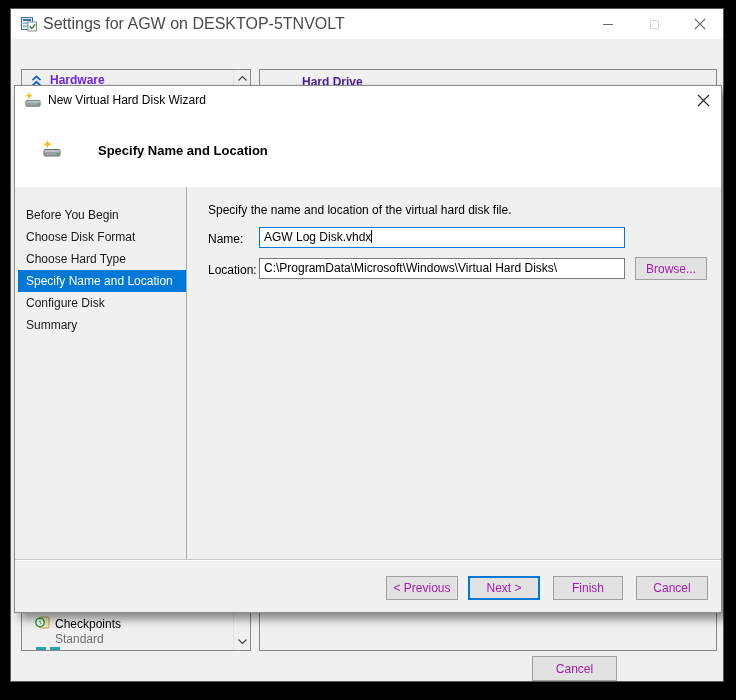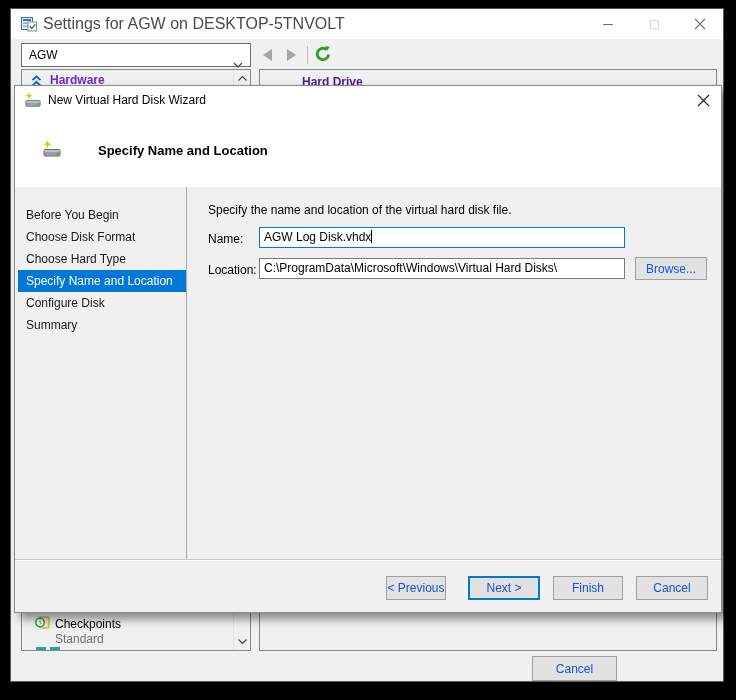--- a/index.html
+++ b/index.html
@@ -138,25 +138,6 @@
     </div>
   </div>
 
-  <div class="sw-toolbar">
-    <div class="vm-combo">
-      <span>AGW</span>
-      <span class="chev">
-        <svg width="10" height="6" viewBox="0 0 10 6">
-            <path d="M1 1 L5 5 L9 1" stroke="#4a4a4a" stroke-width="1.3" fill="none"></path>
-          </svg>
-      </span>
-    </div>
-    <div class="nav-back"></div>
-    <div class="nav-fwd"></div>
-    <div class="nav-sep"></div>
-    <div class="refresh-btn">
-      <svg width="18" height="18" viewBox="0 0 18 18">
-        <path d="M14.6 9.5 a5.7 5.7 0 1 1 -2.0 -4.9" stroke="#2f9e2f" stroke-width="2.8" fill="none"></path>
-        <path d="M11.2 1.2 l4.6 0.6 l-2.6 3.9 z" fill="#2f9e2f"></path>
-      </svg>
-    </div>
-  </div>
 
   <div class="left-panel">
     <span class="hw-header-icon">

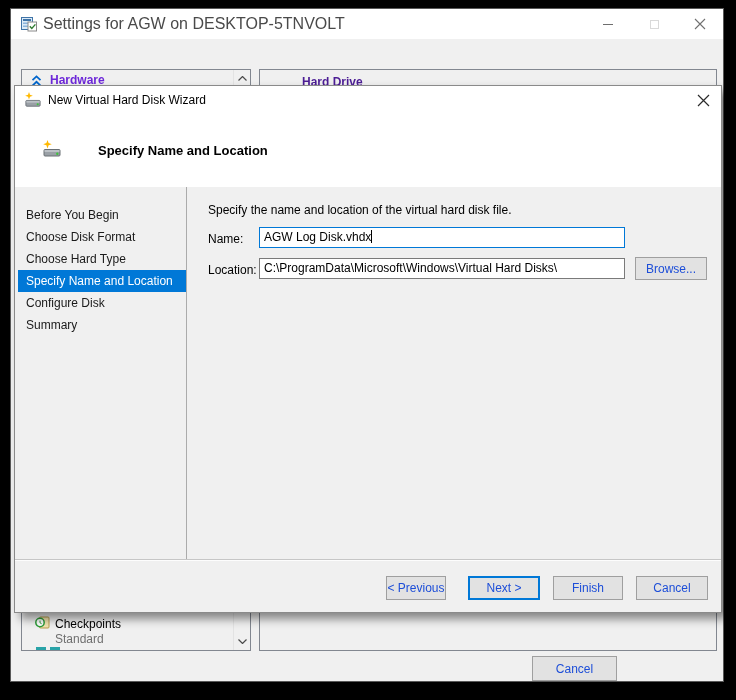--- a/index.html
+++ b/index.html
@@ -61,7 +61,7 @@
 
   .win-btn {
     position:absolute; height:25px; background:#e2e2e2; border:1px solid #9f9f9f;
-    font-family:"Liberation Sans", sans-serif; font-size:12px; color:#1d4ed8;
+    font-family:"Liberation Sans", sans-serif; font-size:12px; color:#a21caf;
     display:flex; align-items:center; justify-content:center;
   }
   .btn-ok { left:420px; top:647px; width:85px; }

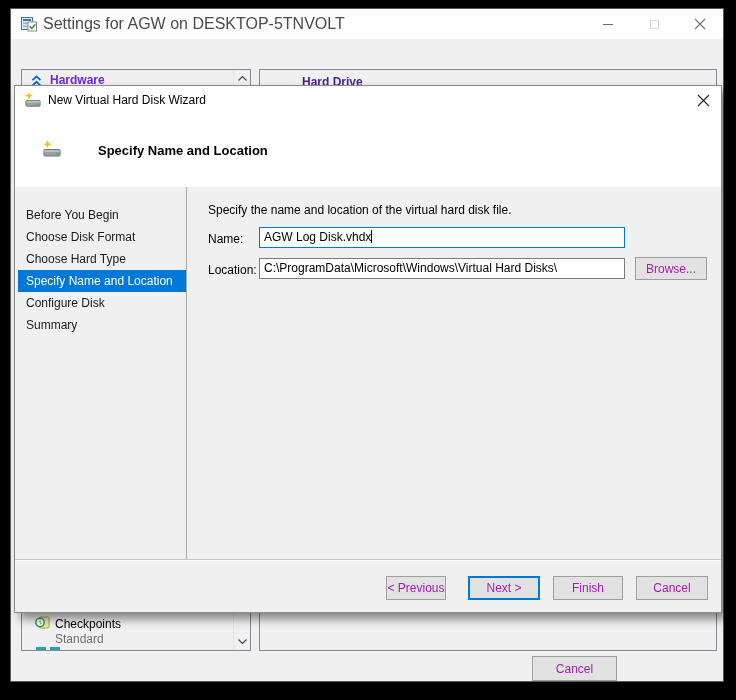--- a/index.html
+++ b/index.html
@@ -101,7 +101,7 @@
   .wz-sep { position:absolute; left:0; right:0; top:473px; height:2px;
             border-top:1px solid #c6c6c6; border-bottom:1px solid #fdfdfd; }
   .wz-btn { top:490px; height:24px; }
-  .btn-prev   { left:371px; width:60px; }
+  .btn-prev   { left:371px; width:72px; }
   .btn-next   { left:453px; width:72px; border:2px solid #0078d7; }
   .btn-finish { left:538px; width:70px; }
   .btn-wz-cancel { left:621px; width:72px; }

